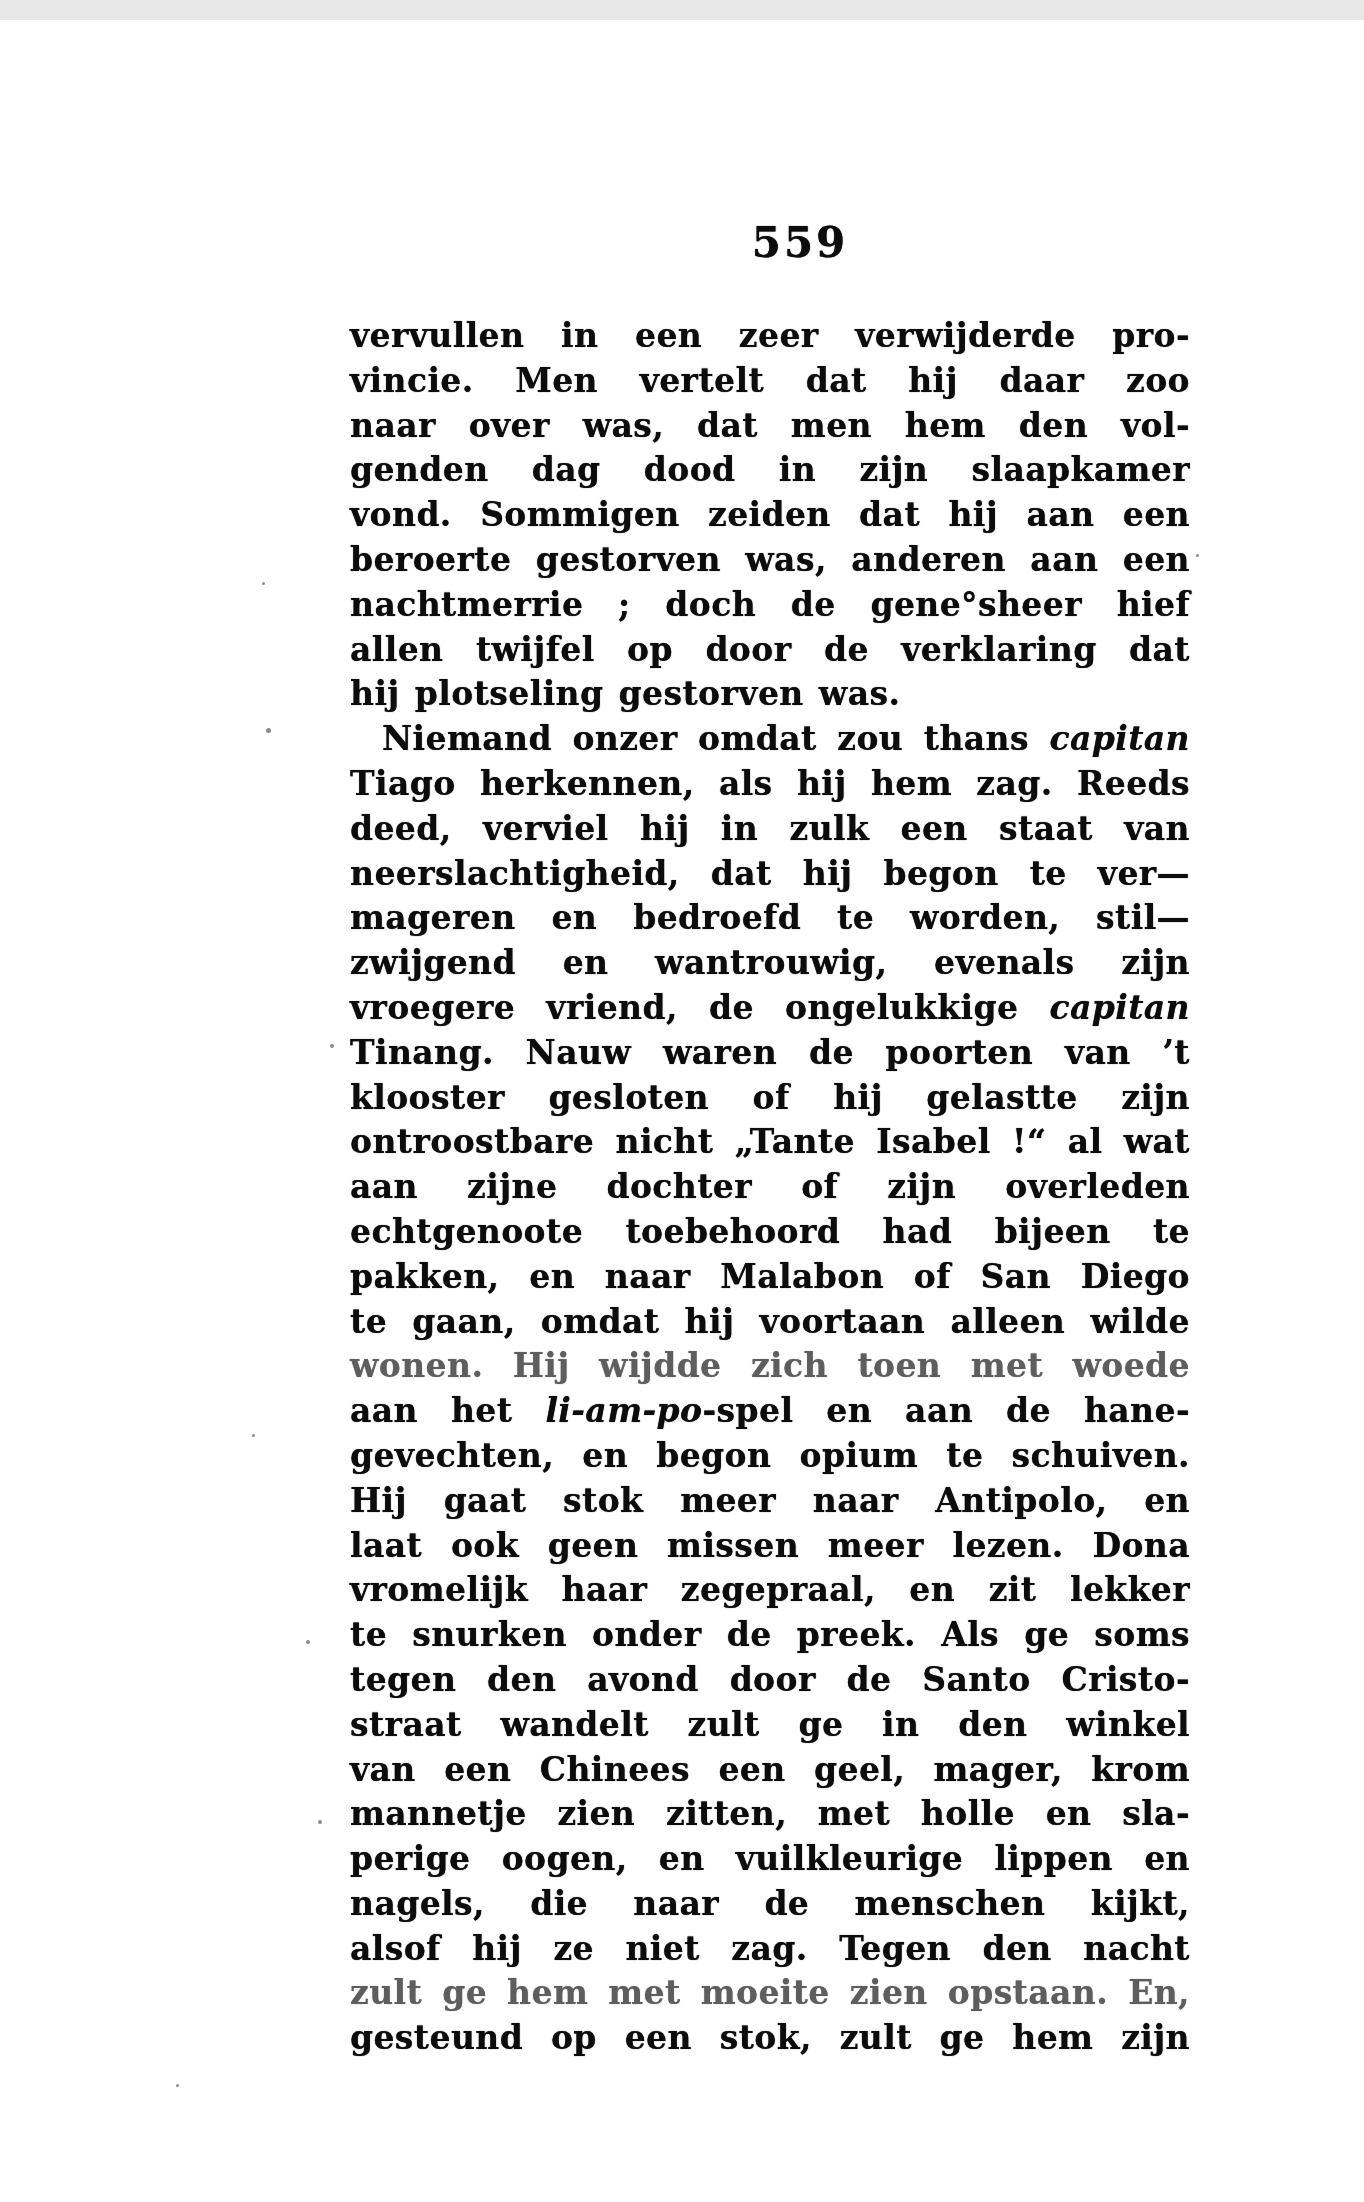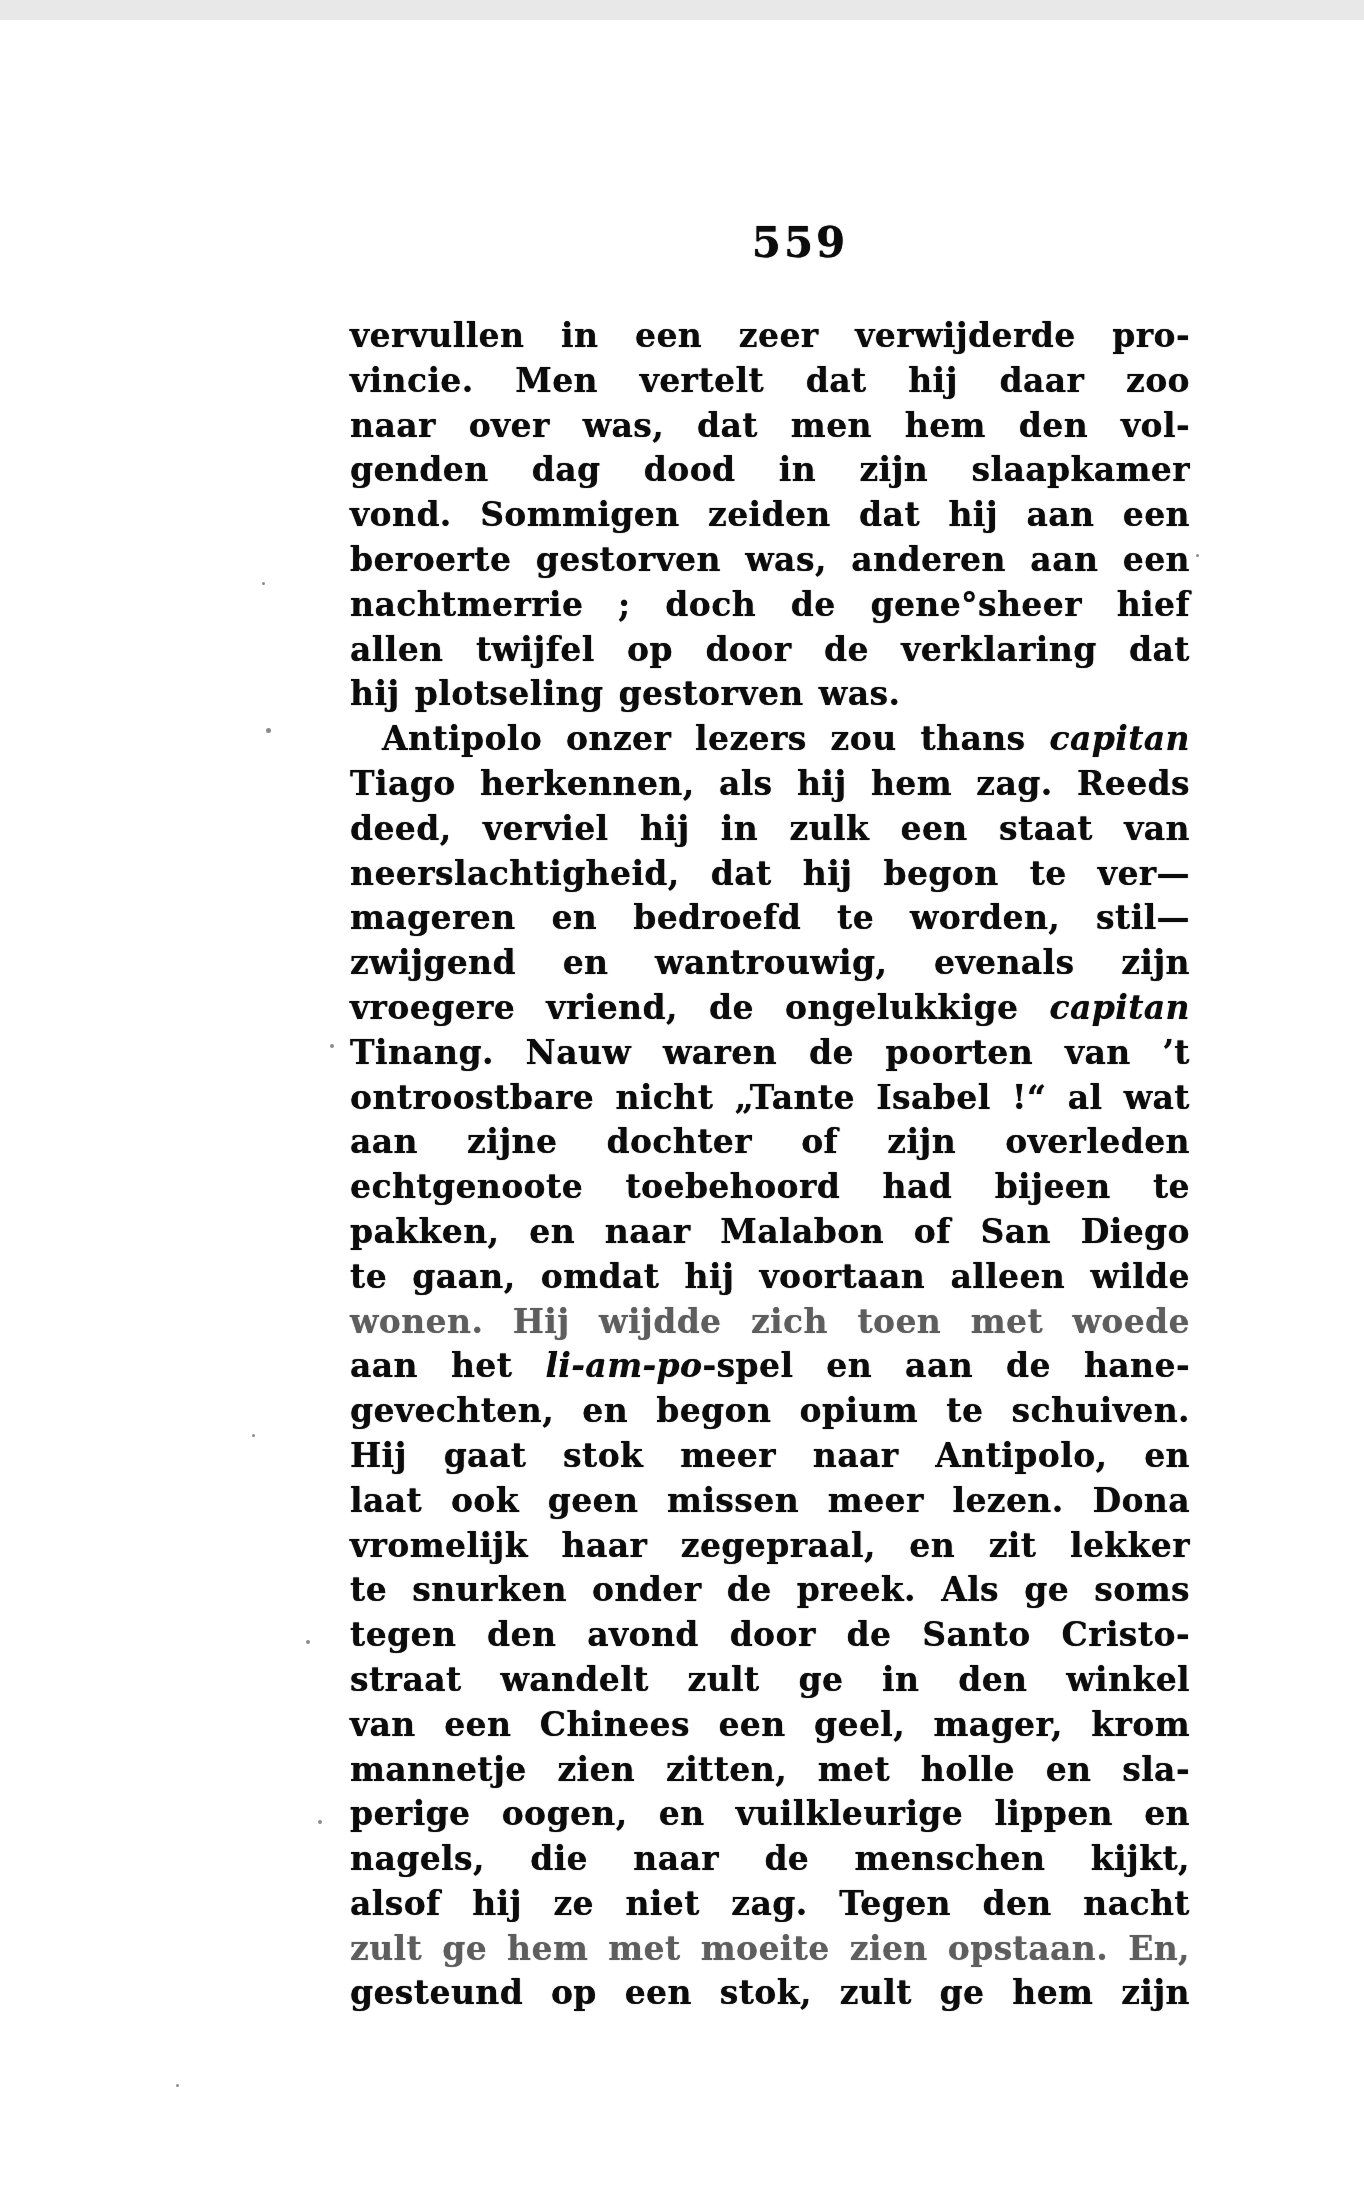--- a/index.html
+++ b/index.html
@@ -86,7 +86,7 @@
       <div class="line just"><span>nachtmerrie ; doch de gene°sheer hief</span></div>
       <div class="line just"><span>allen twijfel op door de verklaring dat</span></div>
       <div class="line no-just"><span>hij plotseling gestorven was.</span></div>
-      <div class="line just indent"><span>Antipolo onzer lezers zou thans </span><span class="it">capitan</span></div>
+      <div class="line just indent"><span>Niemand onzer omdat zou thans </span><span class="it">capitan</span></div>
       <div class="line just"><span>Tiago herkennen, als hij hem zag. Reeds</span></div>
       <div class="line just"><span>deed, verviel hij in zulk een staat van</span></div>
       <div class="line just"><span>neerslachtigheid, dat hij begon te ver—</span></div>

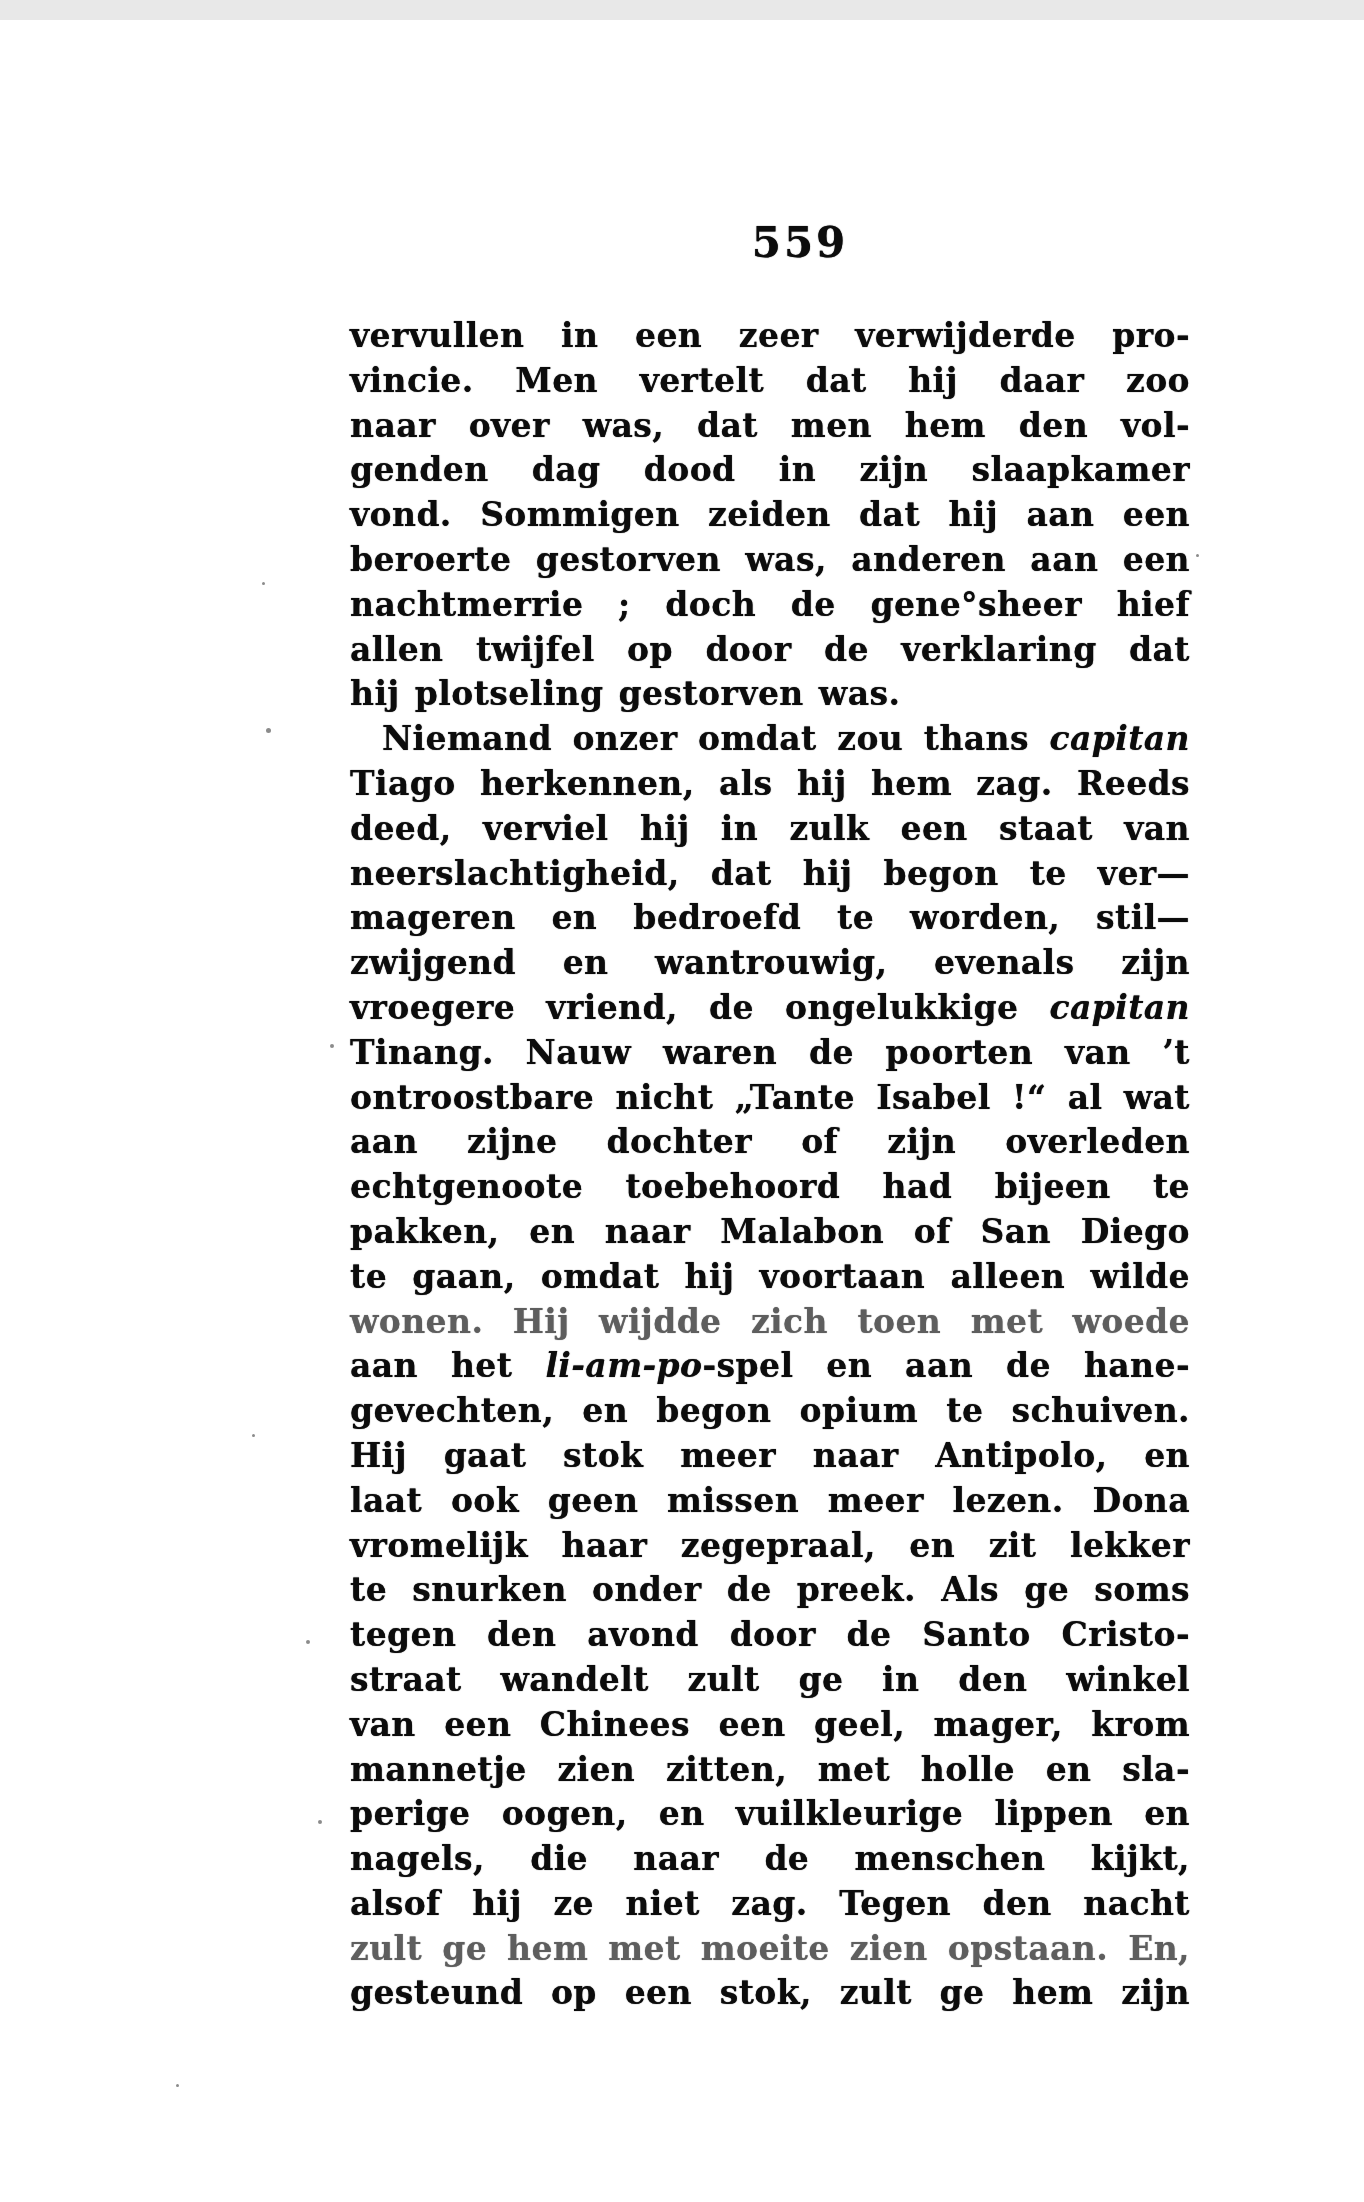--- a/index.html
+++ b/index.html
@@ -94,6 +94,7 @@
       <div class="line just"><span>zwijgend en wantrouwig, evenals zijn</span></div>
       <div class="line just"><span>vroegere vriend, de ongelukkige </span><span class="it">capitan</span></div>
       <div class="line just"><span>Tinang. Nauw waren de poorten van ’t</span></div>
+      <div class="line just"><span>klooster gesloten of hij gelastte zijn</span></div>
       <div class="line just"><span>ontroostbare nicht „Tante Isabel !“ al wat</span></div>
       <div class="line just"><span>aan zijne dochter of zijn overleden</span></div>
       <div class="line just"><span>echtgenoote toebehoord had bijeen te</span></div>

